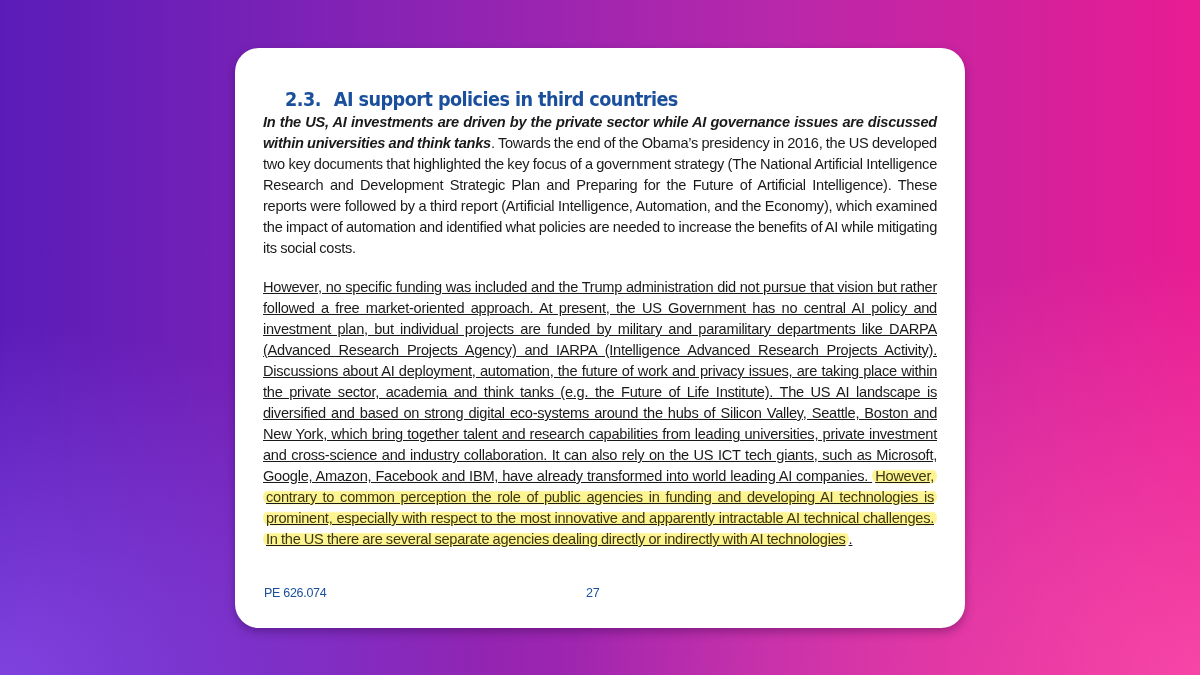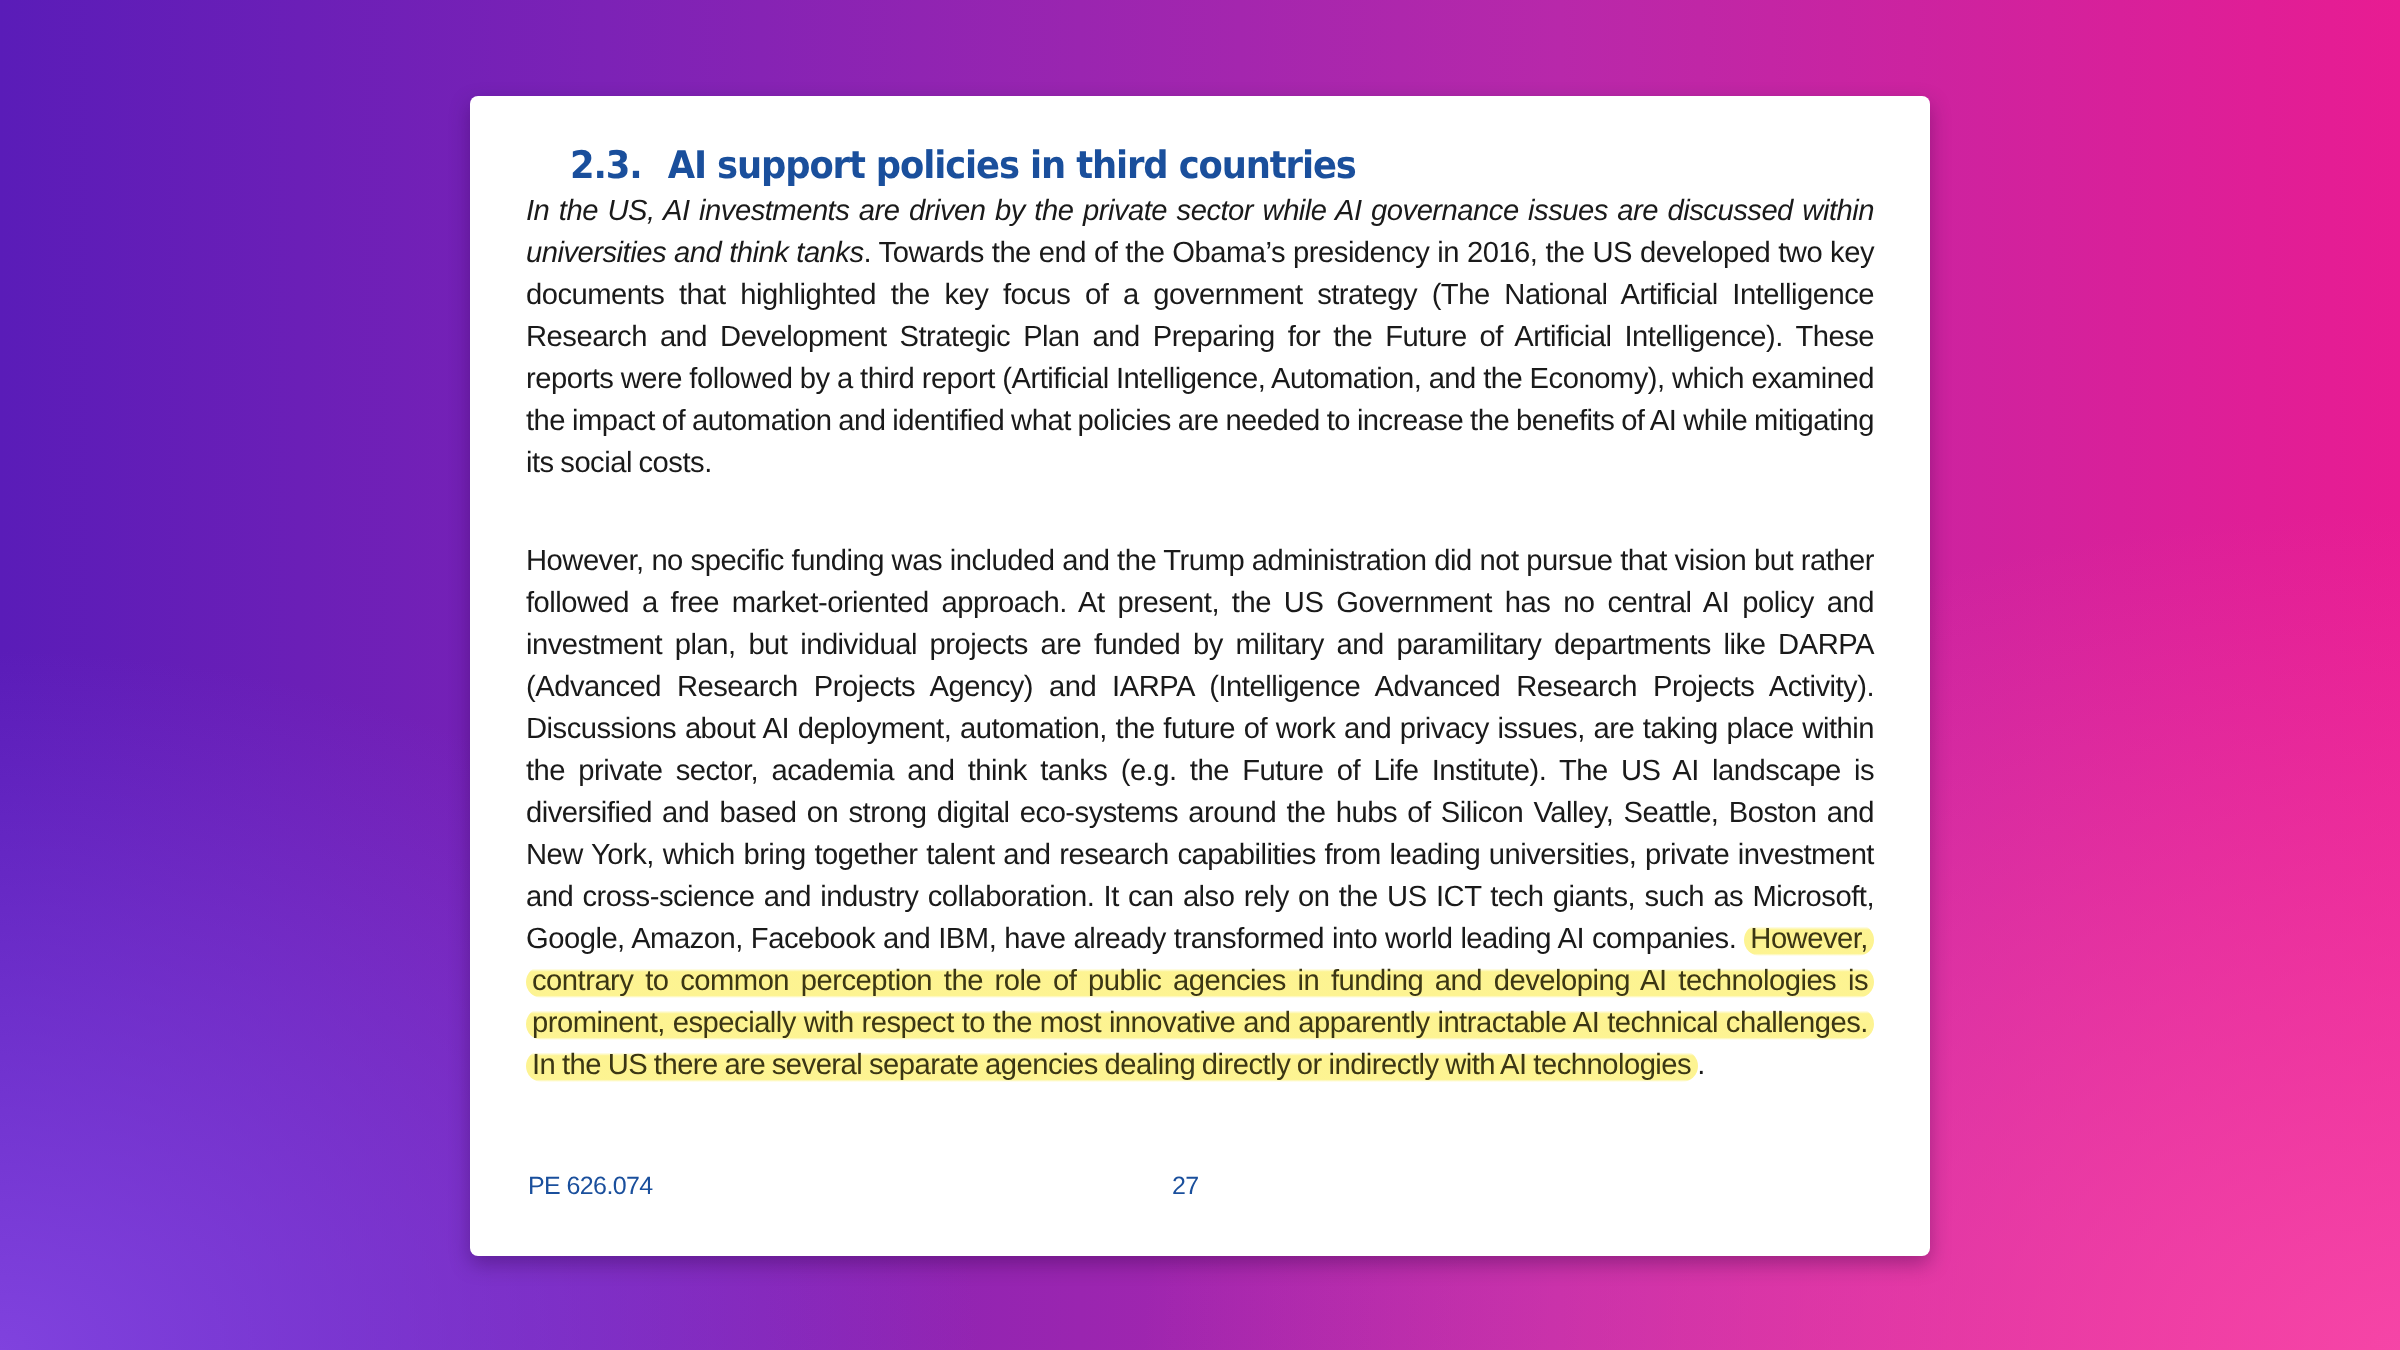--- a/index.html
+++ b/index.html
@@ -24,10 +24,10 @@
       width: 730px;
       height: 580px;
       background: #ffffff;
-      border-radius: 4px;
+      border-radius: 24px;
       box-shadow: 0 4px 10px rgba(40, 0, 60, 0.35);
       box-sizing: border-box;
-      padding: 22px 28px 0 28px;
+      padding: 38px 28px 0 28px;
     }
     .heading {
       margin: 0 0 0 22px;

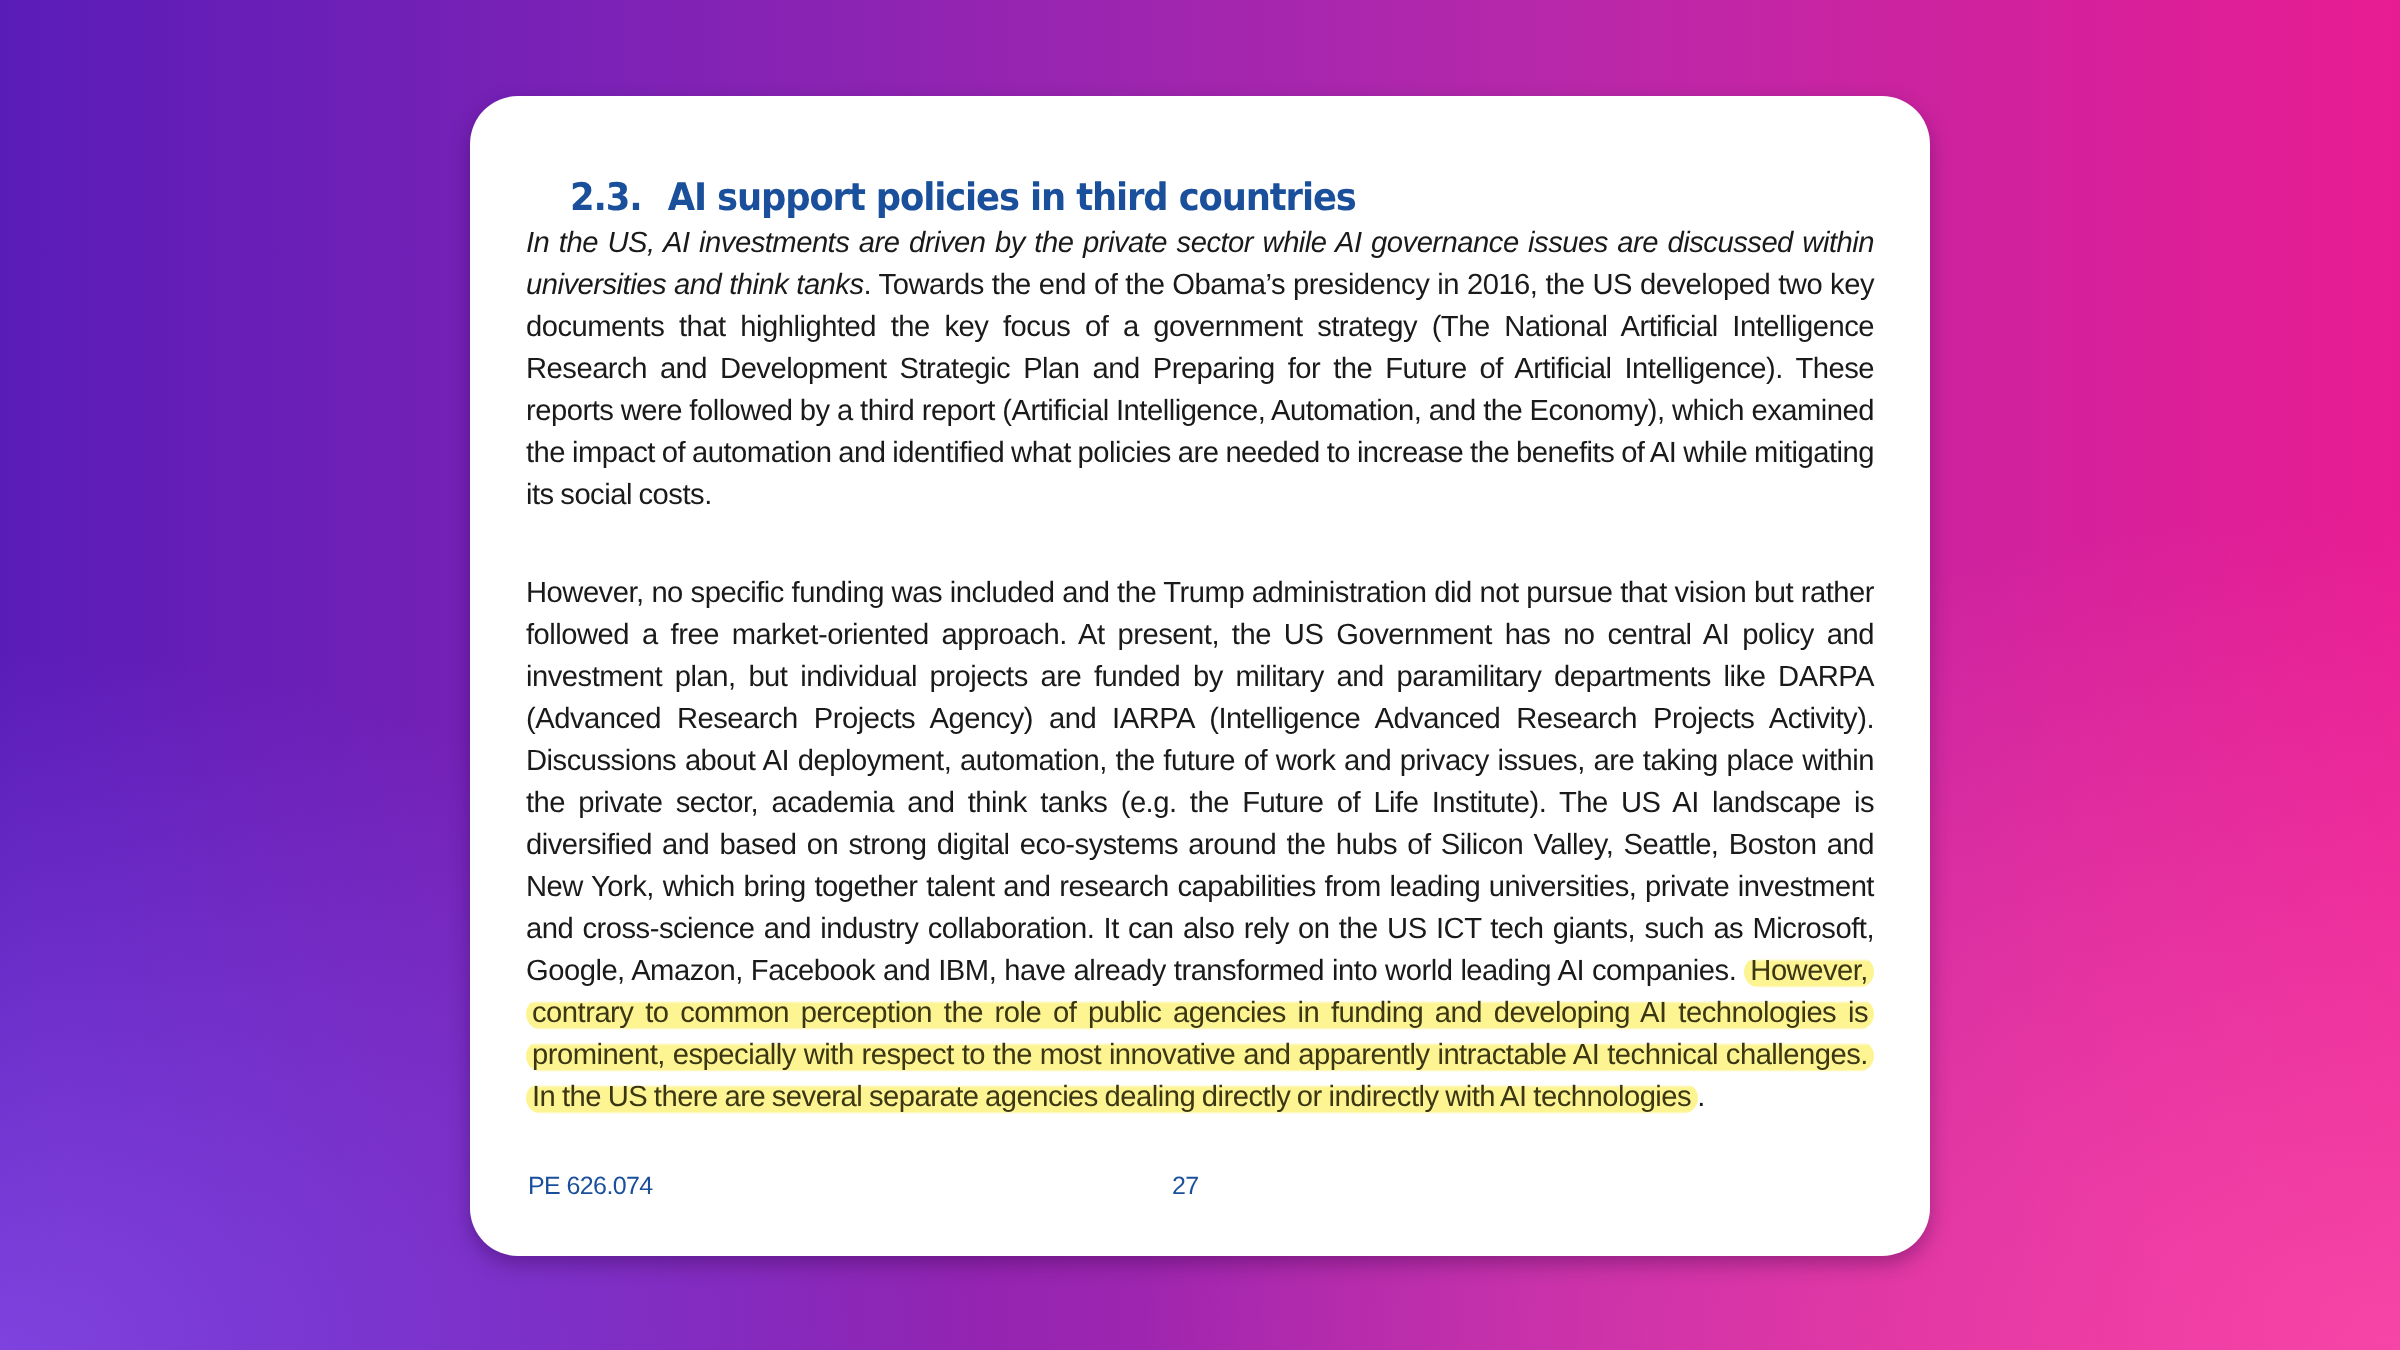--- a/index.html
+++ b/index.html
@@ -54,7 +54,7 @@
     }
     .para + .para { margin-top: 28px; }
     .para .lead {
-      font-weight: normal;
+      font-weight: bold;
       font-style: italic;
     }
     .hl {

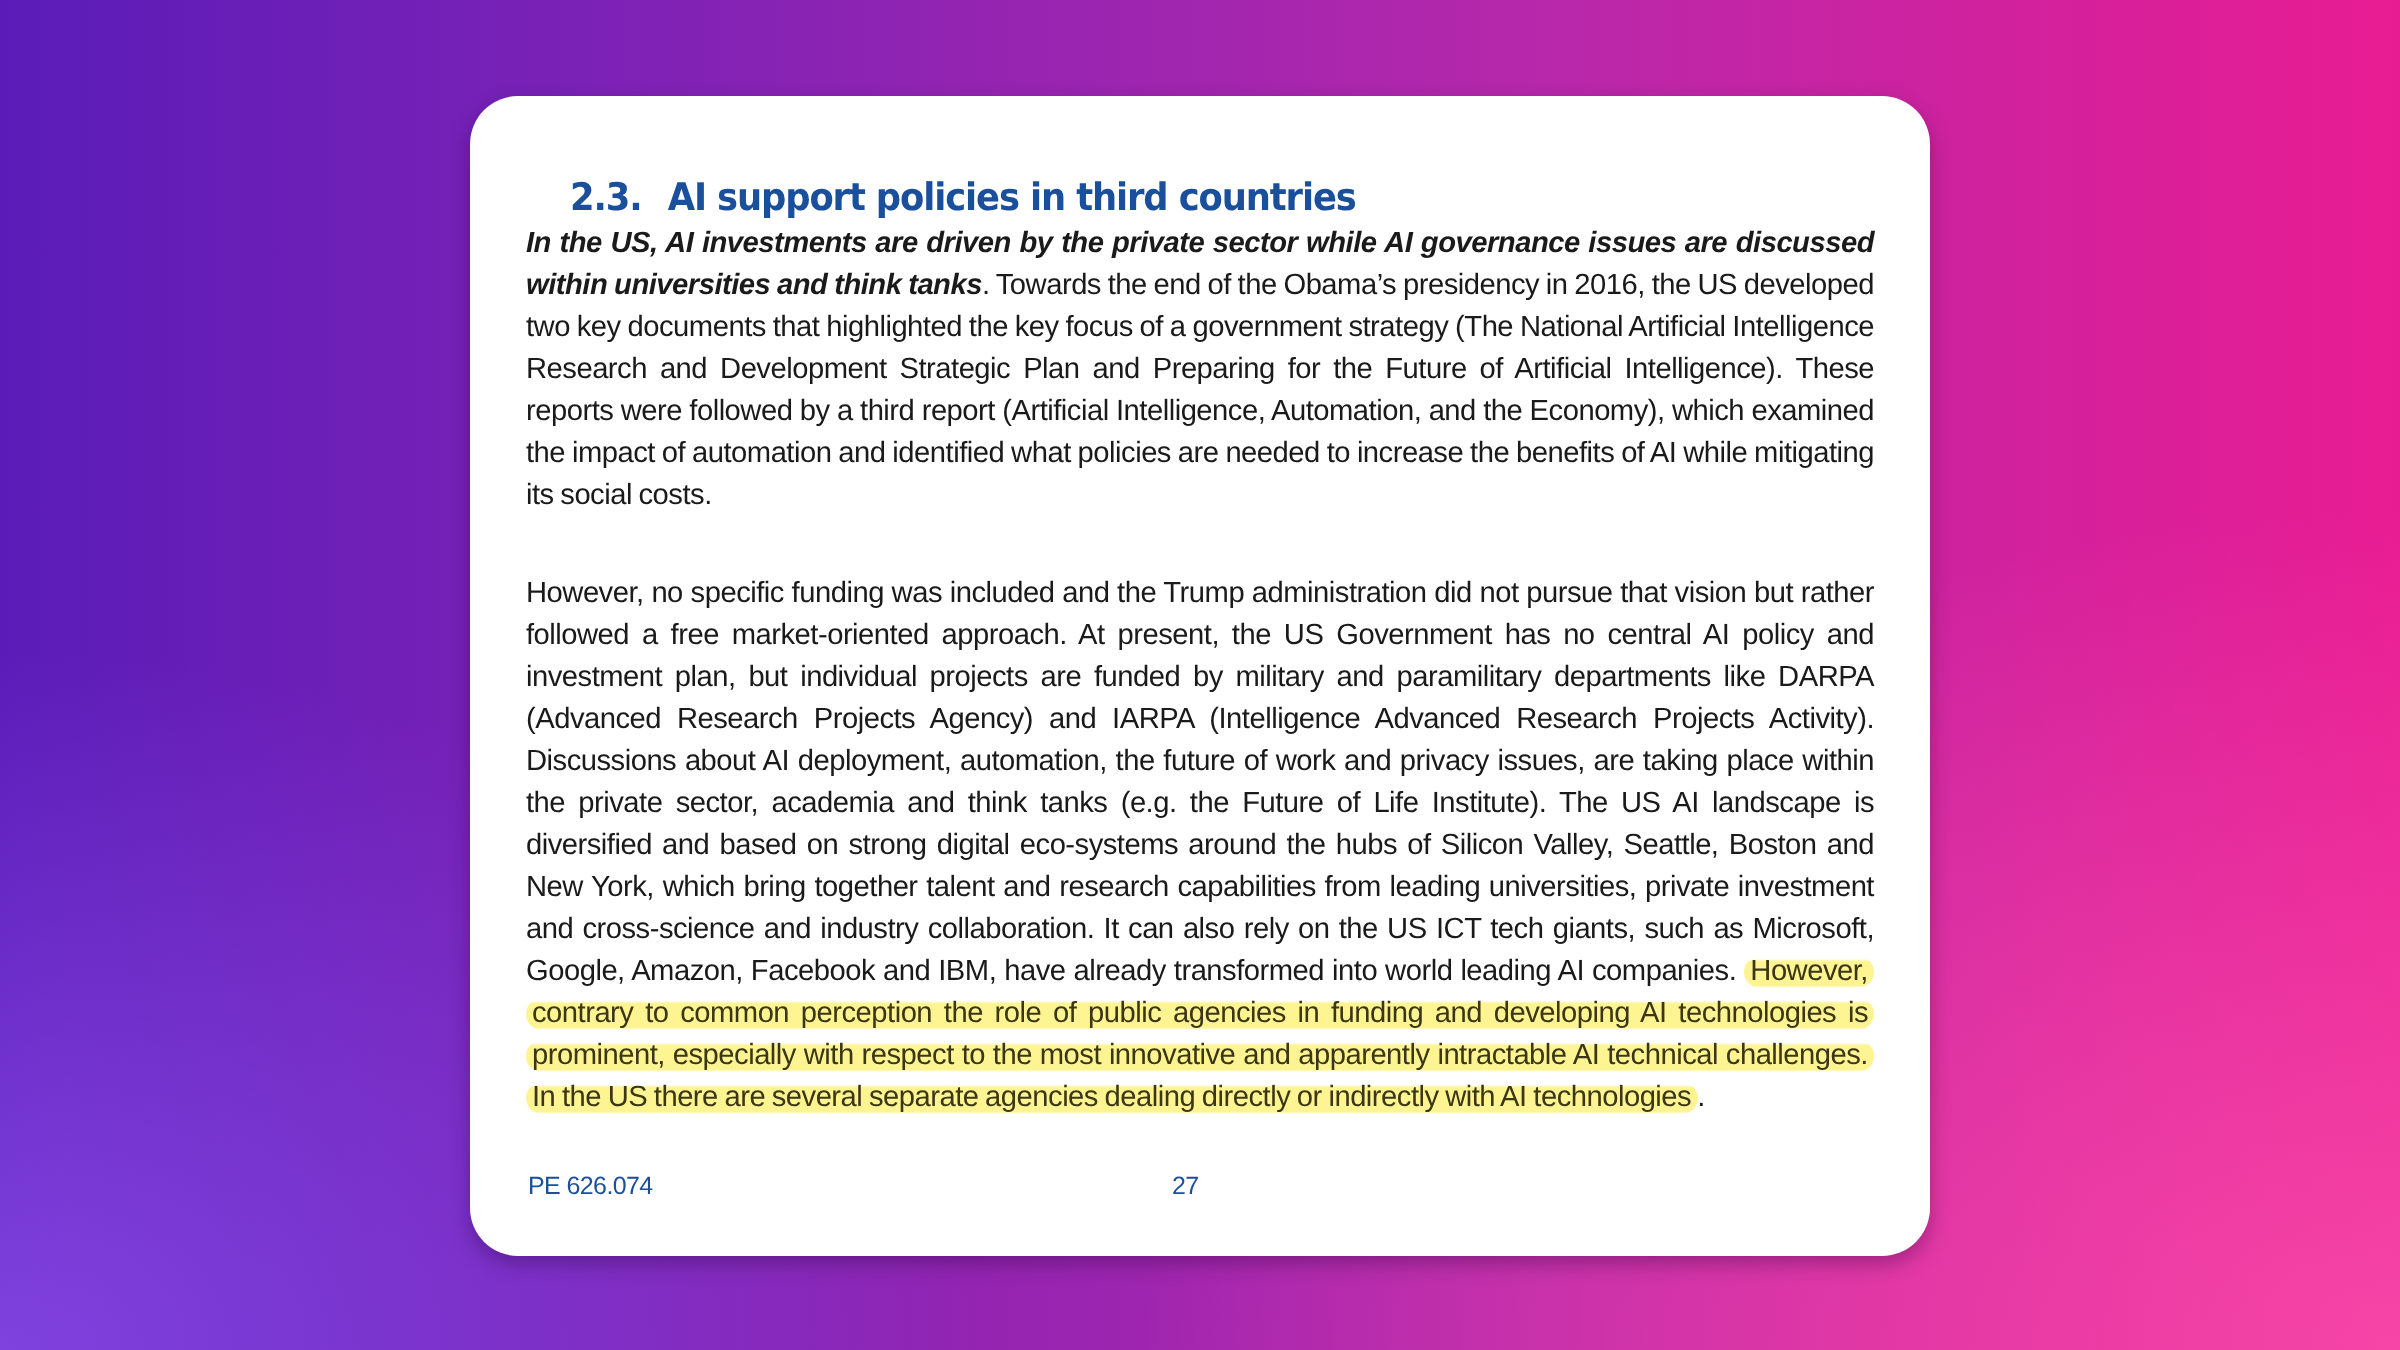--- a/index.html
+++ b/index.html
@@ -52,7 +52,7 @@
       letter-spacing: -0.25px;
       word-spacing: -0.5px;
     }
-    .para + .para { margin-top: 28px; }
+    .para + .para { margin-top: 18px; text-decoration: underline; }
     .para .lead {
       font-weight: bold;
       font-style: italic;

